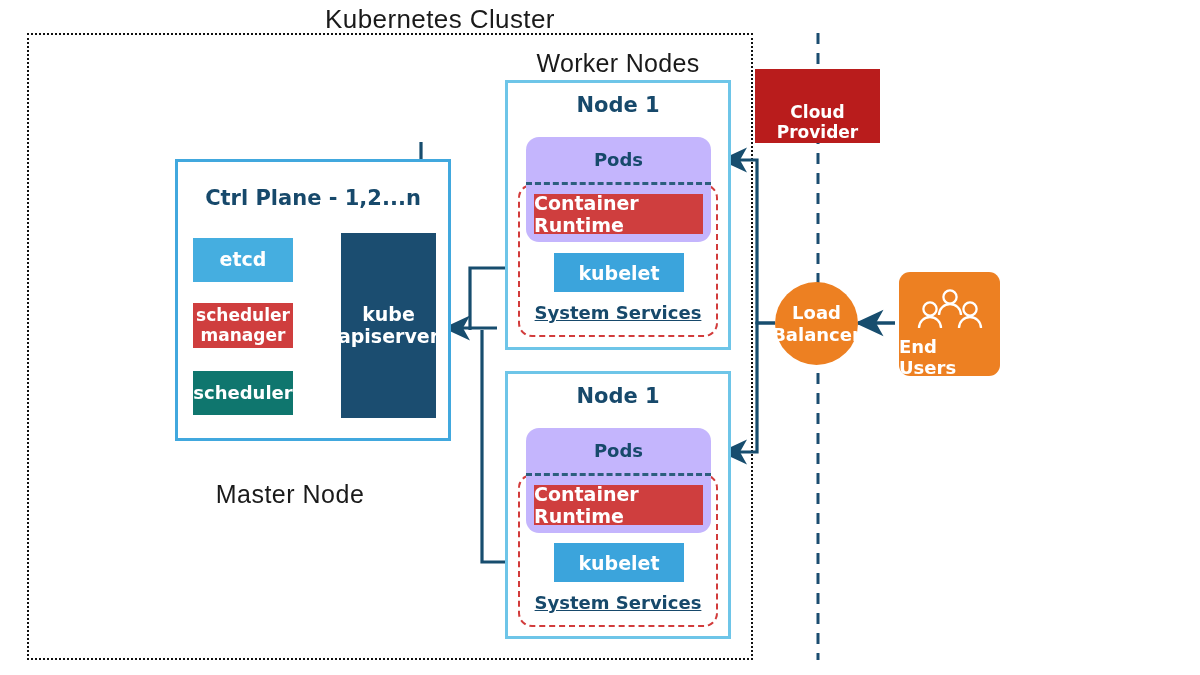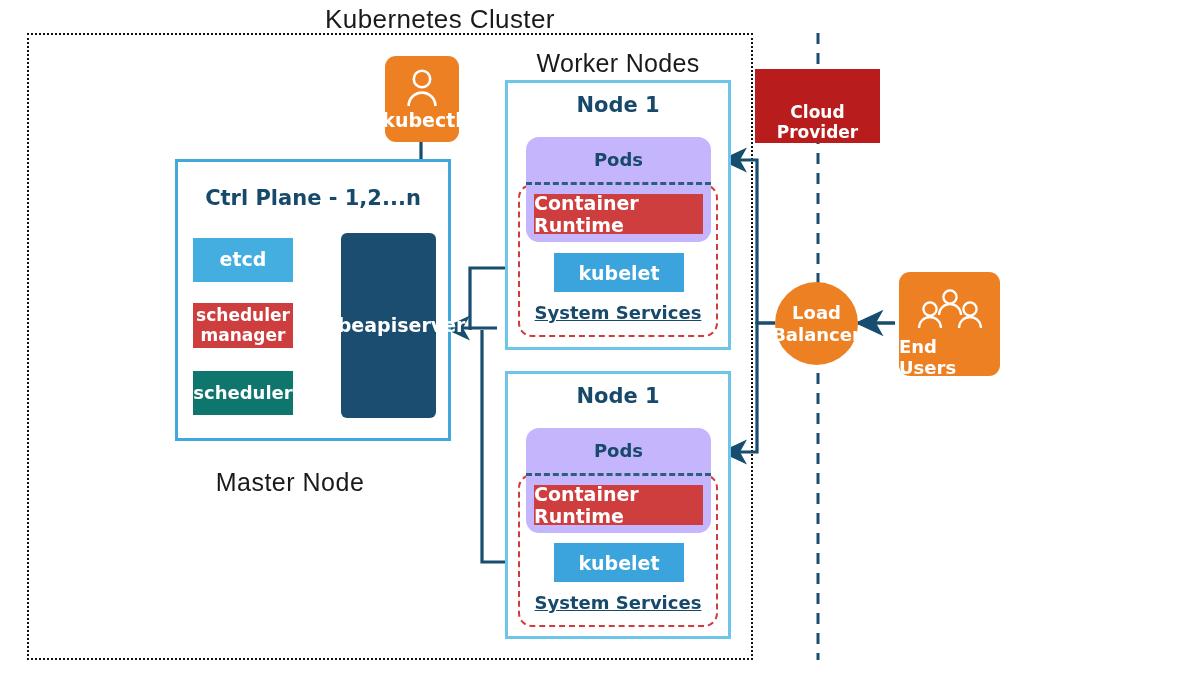--- a/index.html
+++ b/index.html
@@ -165,13 +165,6 @@
     <path d="M895,323 L858,323" stroke="#174D6E" stroke-width="3.4" fill="none" marker-end="url(#ah)"></path>
   </svg>
 
-  <div class="abs kubectl-box" style="left:385px;top:56px;width:74px;height:86px;">
-    <svg width="34" height="40" viewBox="0 0 34 40">
-      <circle cx="17" cy="12" r="8.2" fill="none" stroke="#ffffff" stroke-width="2.6"></circle>
-      <path d="M3.6,39 a13.4,13.4 0 0 1 26.8,0" fill="none" stroke="#ffffff" stroke-width="2.6"></path>
-    </svg>
-    <div class="kubectl-label">kubectl</div>
-  </div>
 
   <div class="abs ctrl-box" style="left:175px;top:159px;width:276px;height:282px;"></div>
 

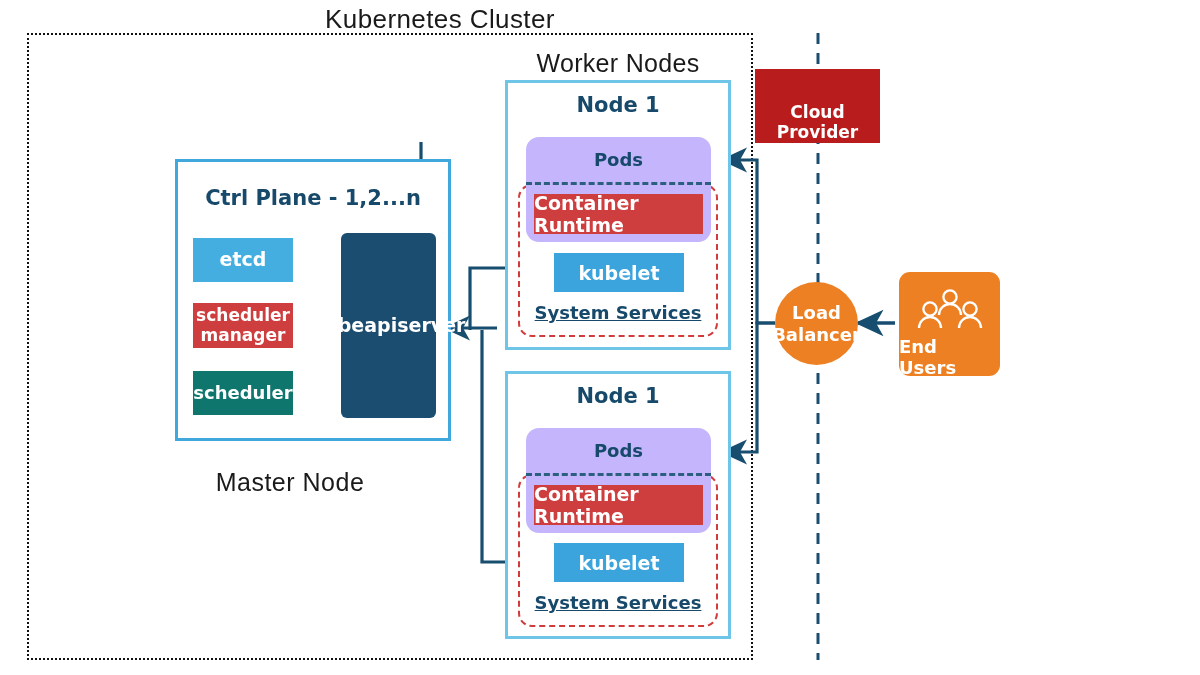--- a/index.html
+++ b/index.html
@@ -179,7 +179,7 @@
 
   <div class="abs comp comp-sched" style="left:193px;top:371px;width:100px;height:44px;">scheduler</div>
 
-  <div class="abs comp comp-api" style="left:341px;top:233px;width:95px;height:185px;flex-direction:row;border-radius:6px;">
+  <div class="abs comp comp-api" style="left:341px;top:233px;width:95px;height:185px;flex-direction:column;">
     <span>kube</span>
     <span>apiserver</span>
   </div>

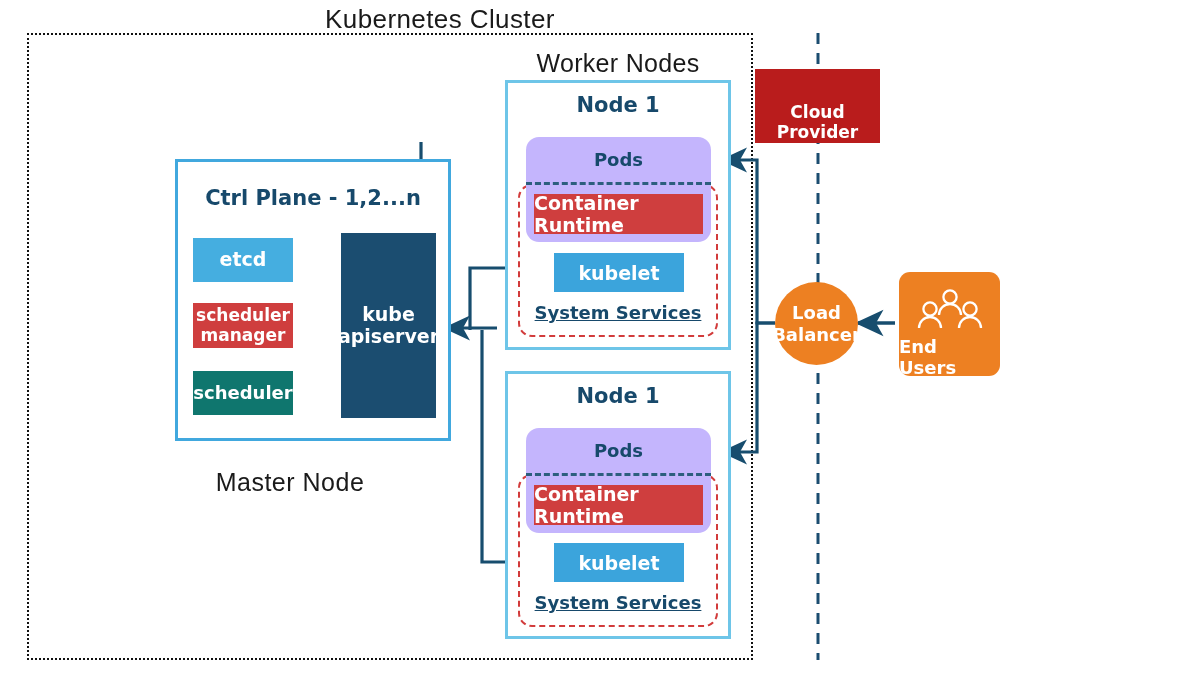--- a/index.html
+++ b/index.html
@@ -130,7 +130,7 @@
 
   <div class="abs title-worker" style="left:493px;top:49px;width:250px;">Worker Nodes</div>
 
-  <div class="abs title-master" style="left:170px;top:468px;width:240px;">Master Node</div>
+  <div class="abs title-master" style="left:170px;top:480px;width:240px;">Master Node</div>
 
   <svg class="abs" width="1200" height="675" style="left:0;top:0;">
     <defs>

